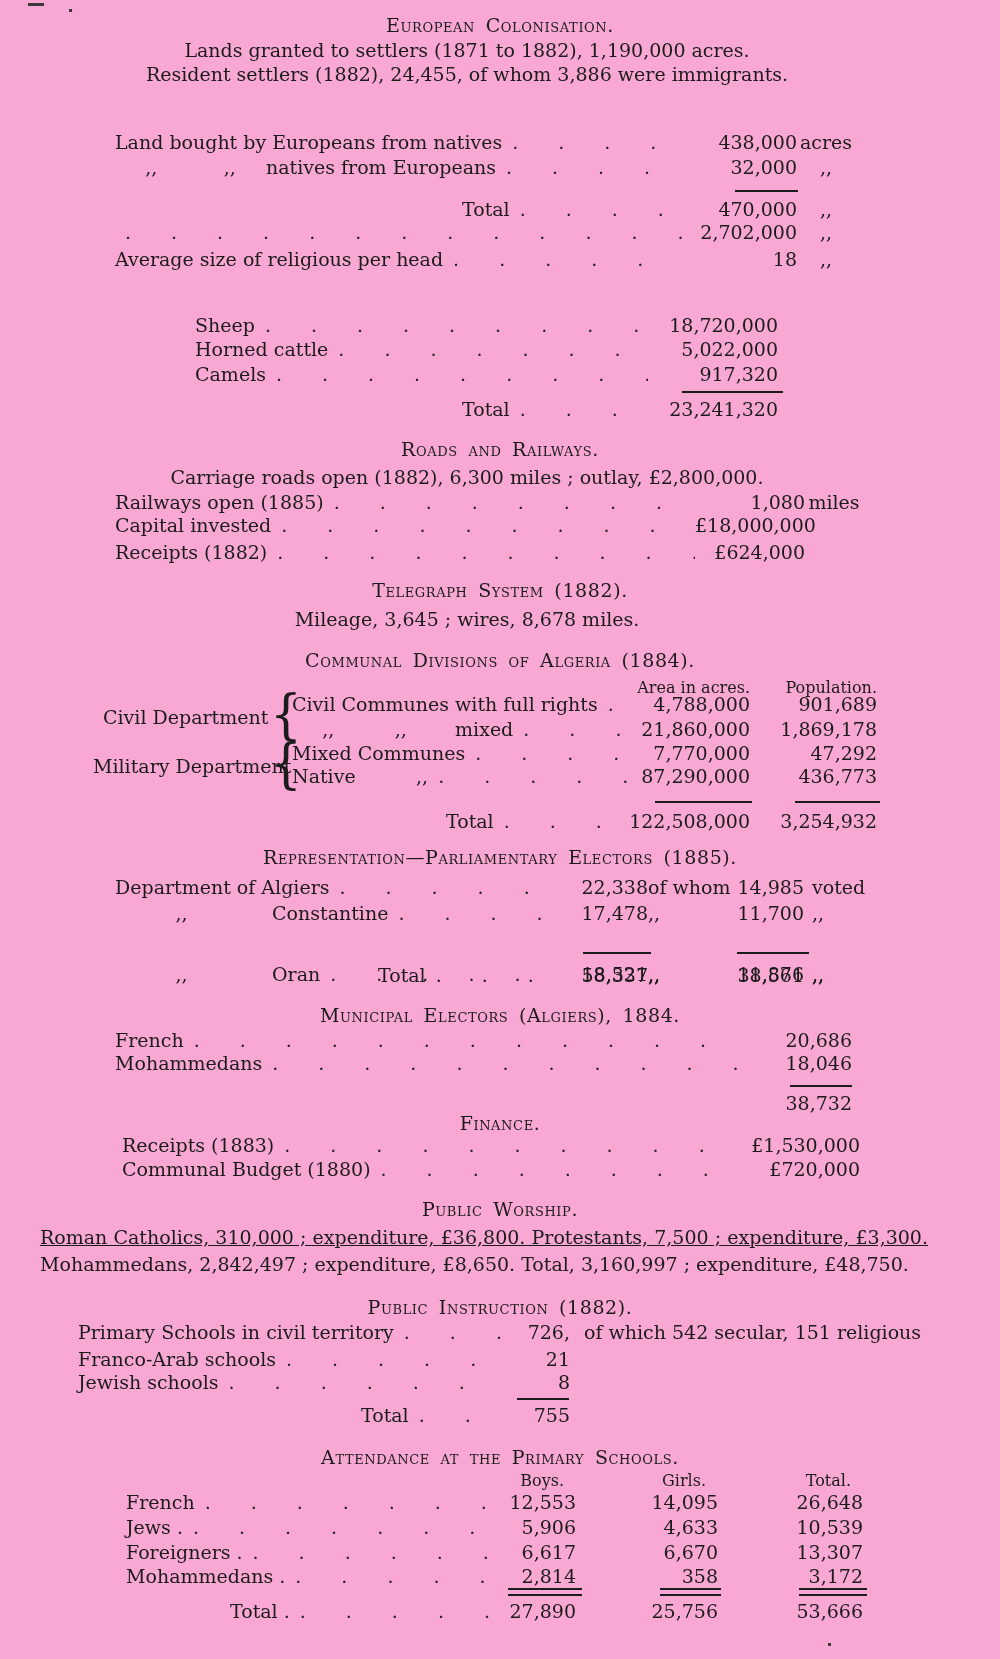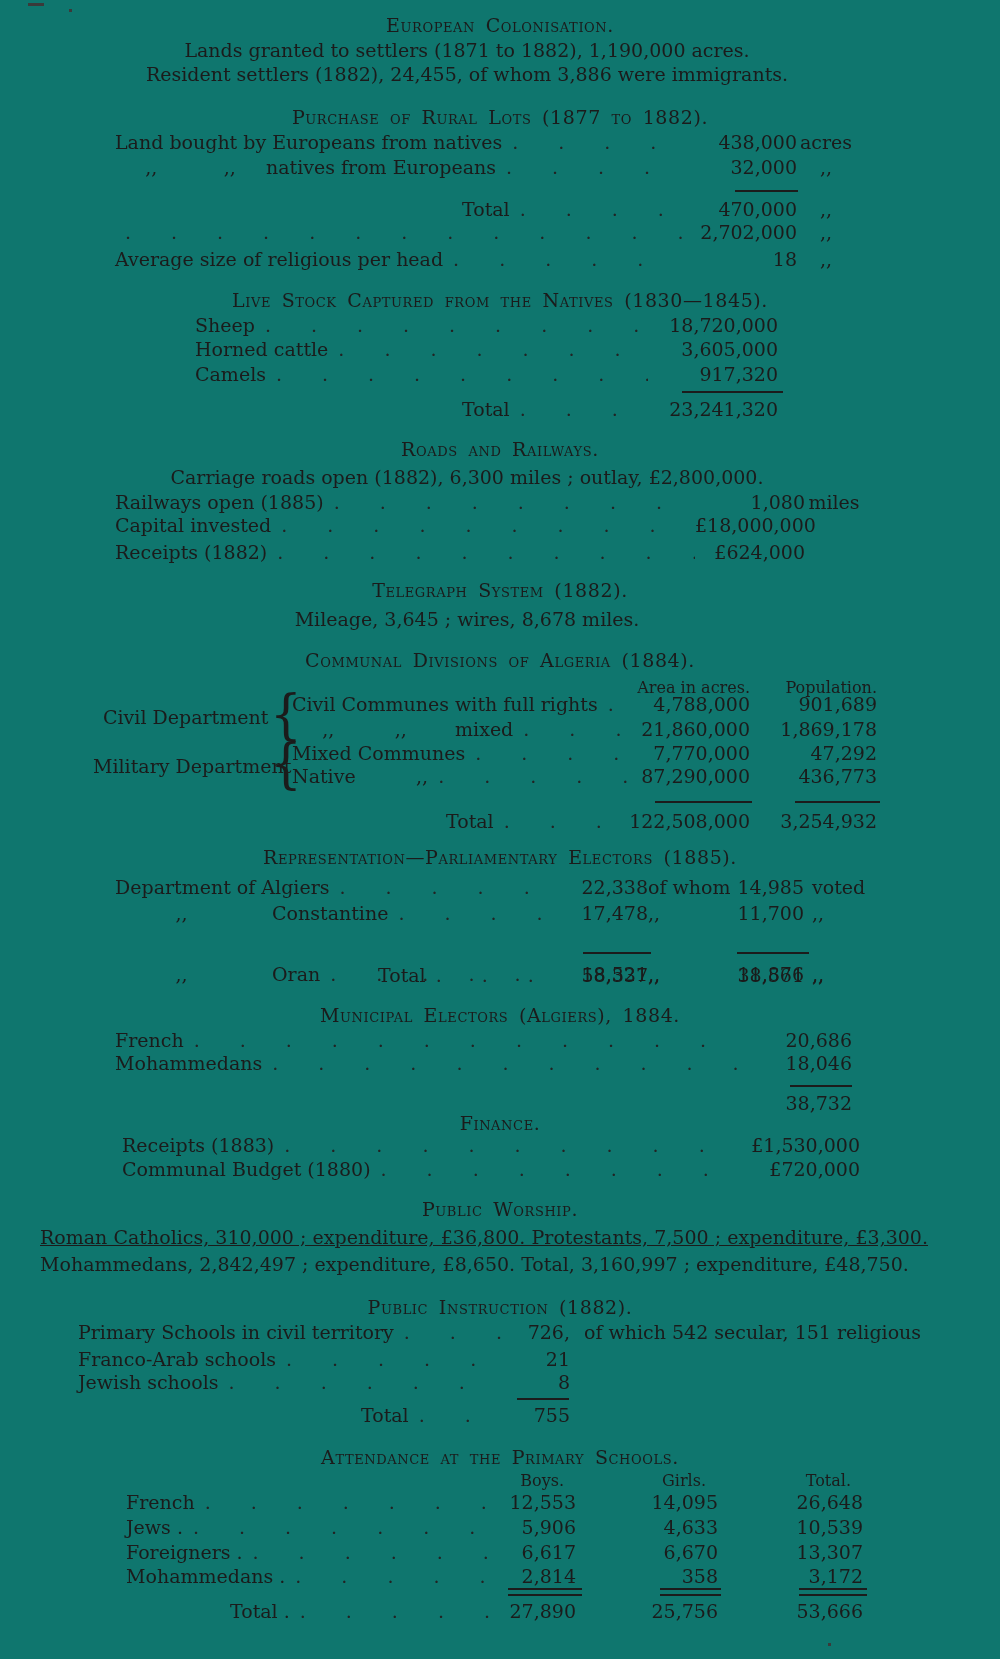--- a/index.html
+++ b/index.html
@@ -5,7 +5,7 @@
   html,body{margin:0;padding:0;background:#e8e8e6;}
   .page{
     position:relative;width:1000px;height:1659px;margin:0 auto;
-    background:#0f766e;color:#1b1b1b;overflow:hidden;
+    background:#f9a8d4;color:#1b1b1b;overflow:hidden;
     font-family:"DejaVu Serif","Liberation Serif",serif;
     font-size:19px;
   }

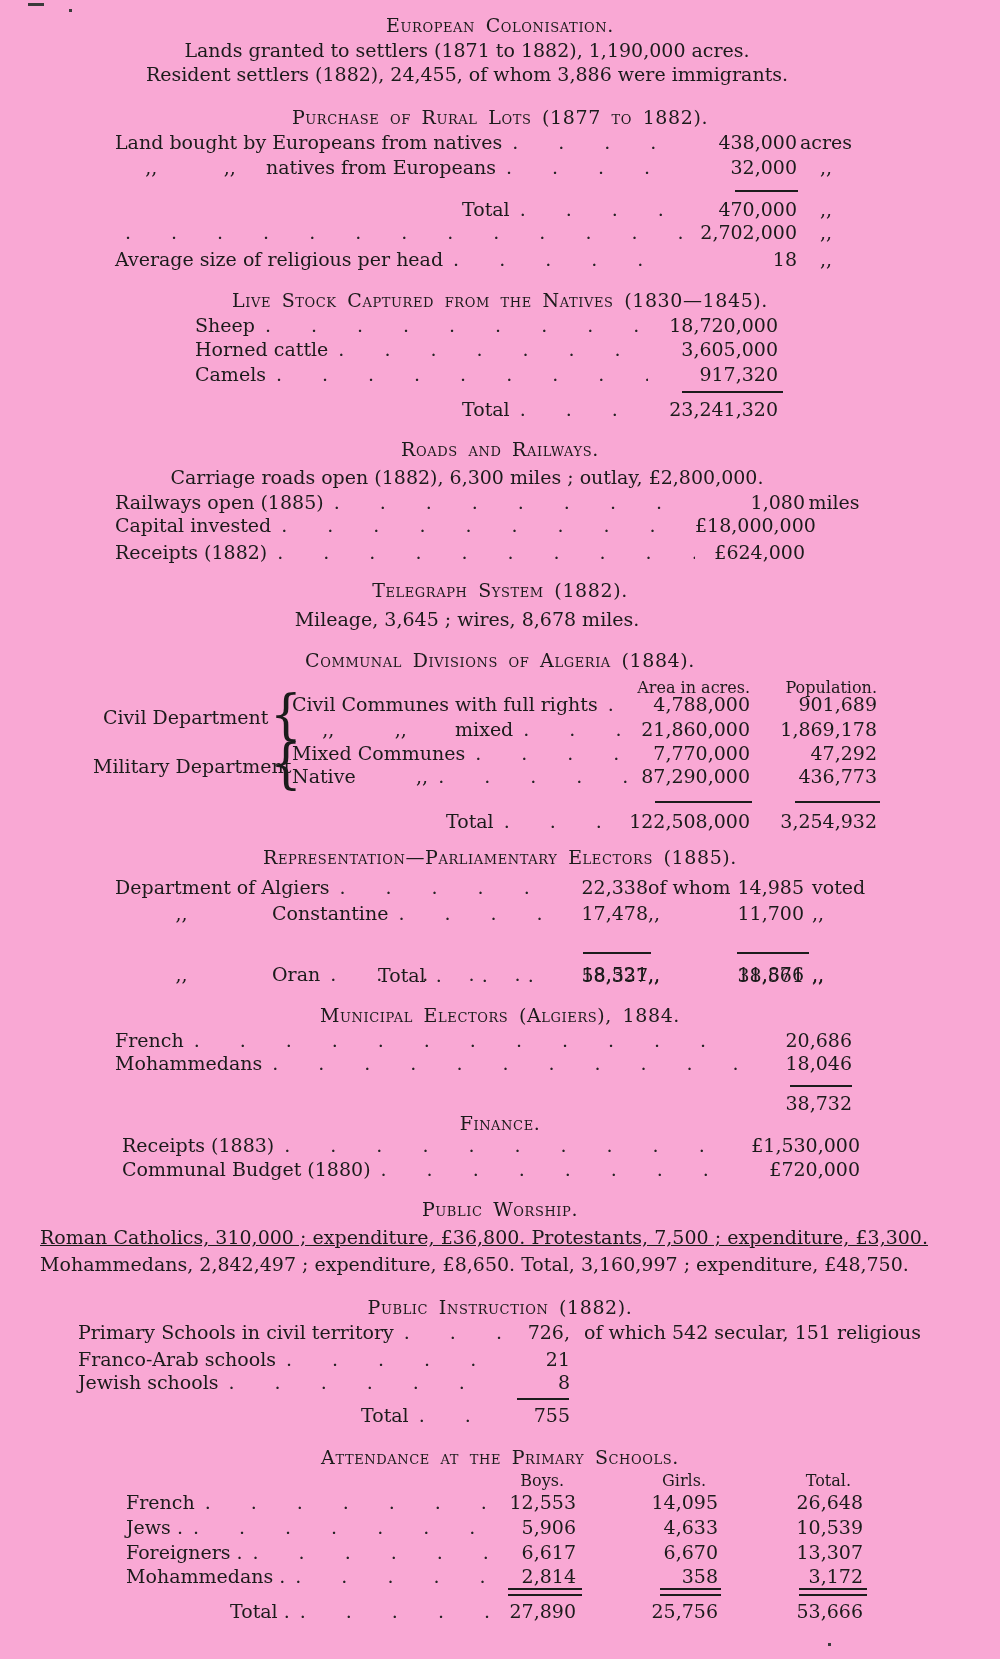--- a/index.html
+++ b/index.html
@@ -47,7 +47,6 @@
   <div class="cline" style="top:39px">Lands granted to settlers (1871 to 1882), 1,190,000 acres.</div>
   <div class="cline" style="top:63px">Resident settlers (1882), 24,455, of whom 3,886 were immigrants.</div>
 
-  <div class="heading" style="top:106px">Purchase of Rural Lots (1877 to 1882).</div>
   <div class="row" style="left:115px;width:740px;top:131px">
     <span class="lbl">Land bought by Europeans from natives</span>
     <span class="dots"></span>

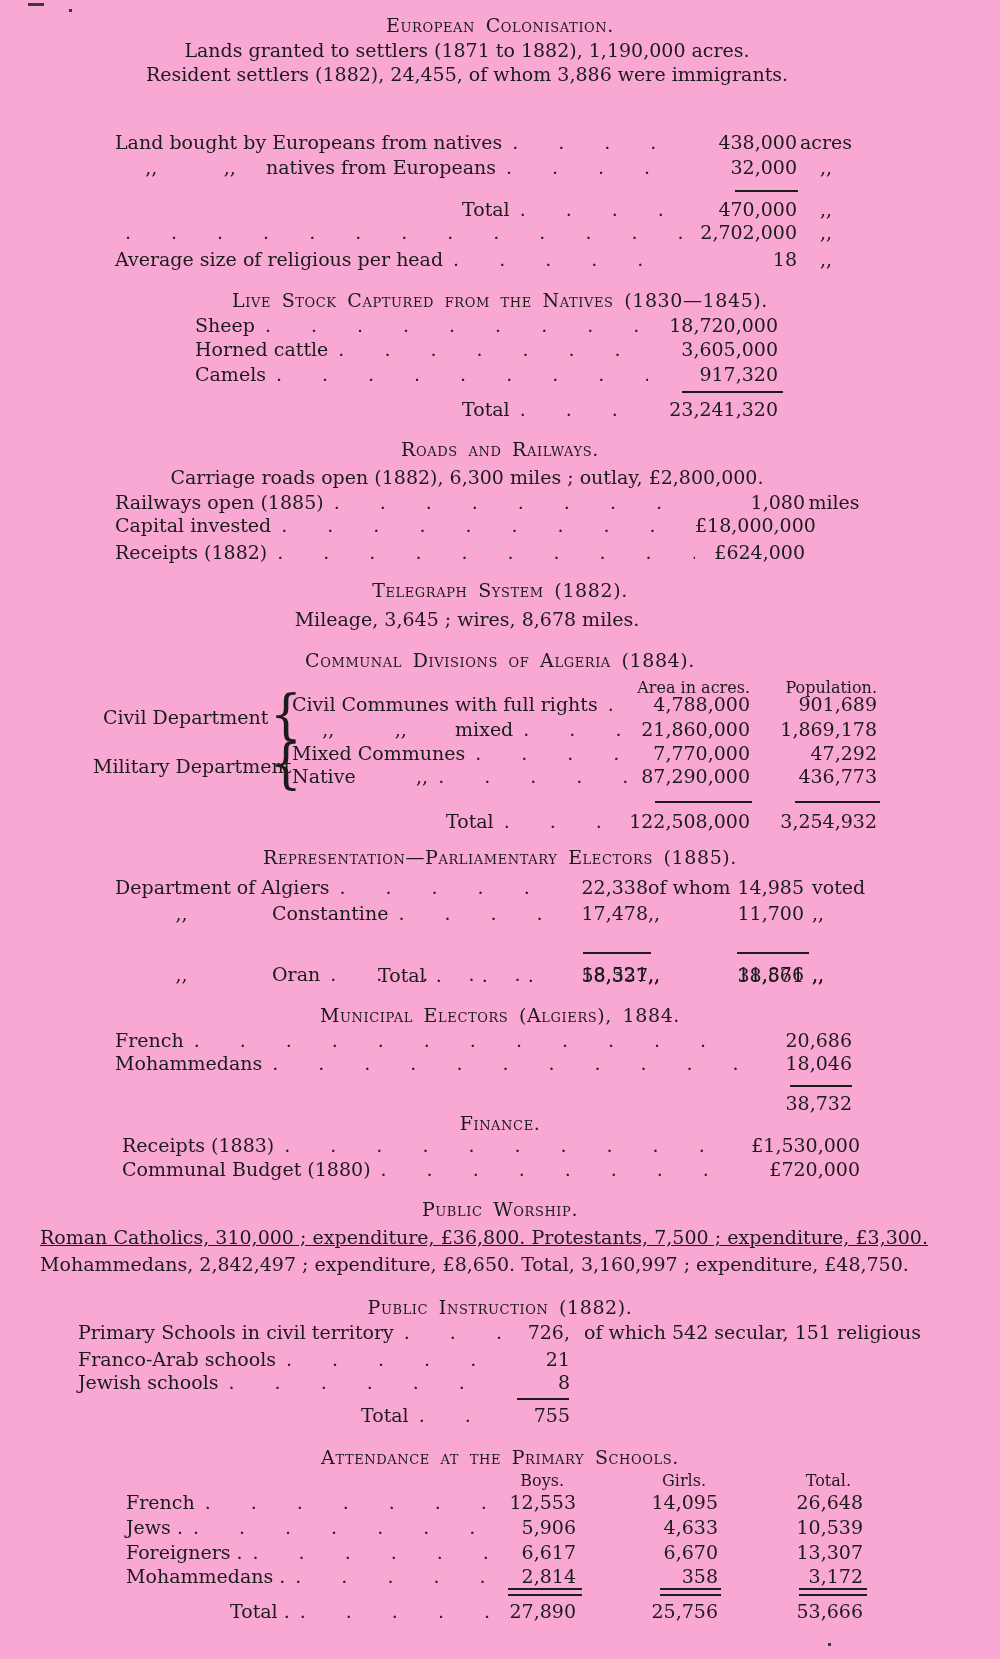--- a/index.html
+++ b/index.html
@@ -78,7 +78,6 @@
     <span class="unit" style="width:58px">,,</span>
   </div>
 
-  <div class="heading" style="top:289px">Live Stock Captured from the Natives (1830—1845).</div>
   <div class="row" style="left:195px;width:583px;top:314px">
     <span class="lbl">Sheep</span>
     <span class="dots"></span>

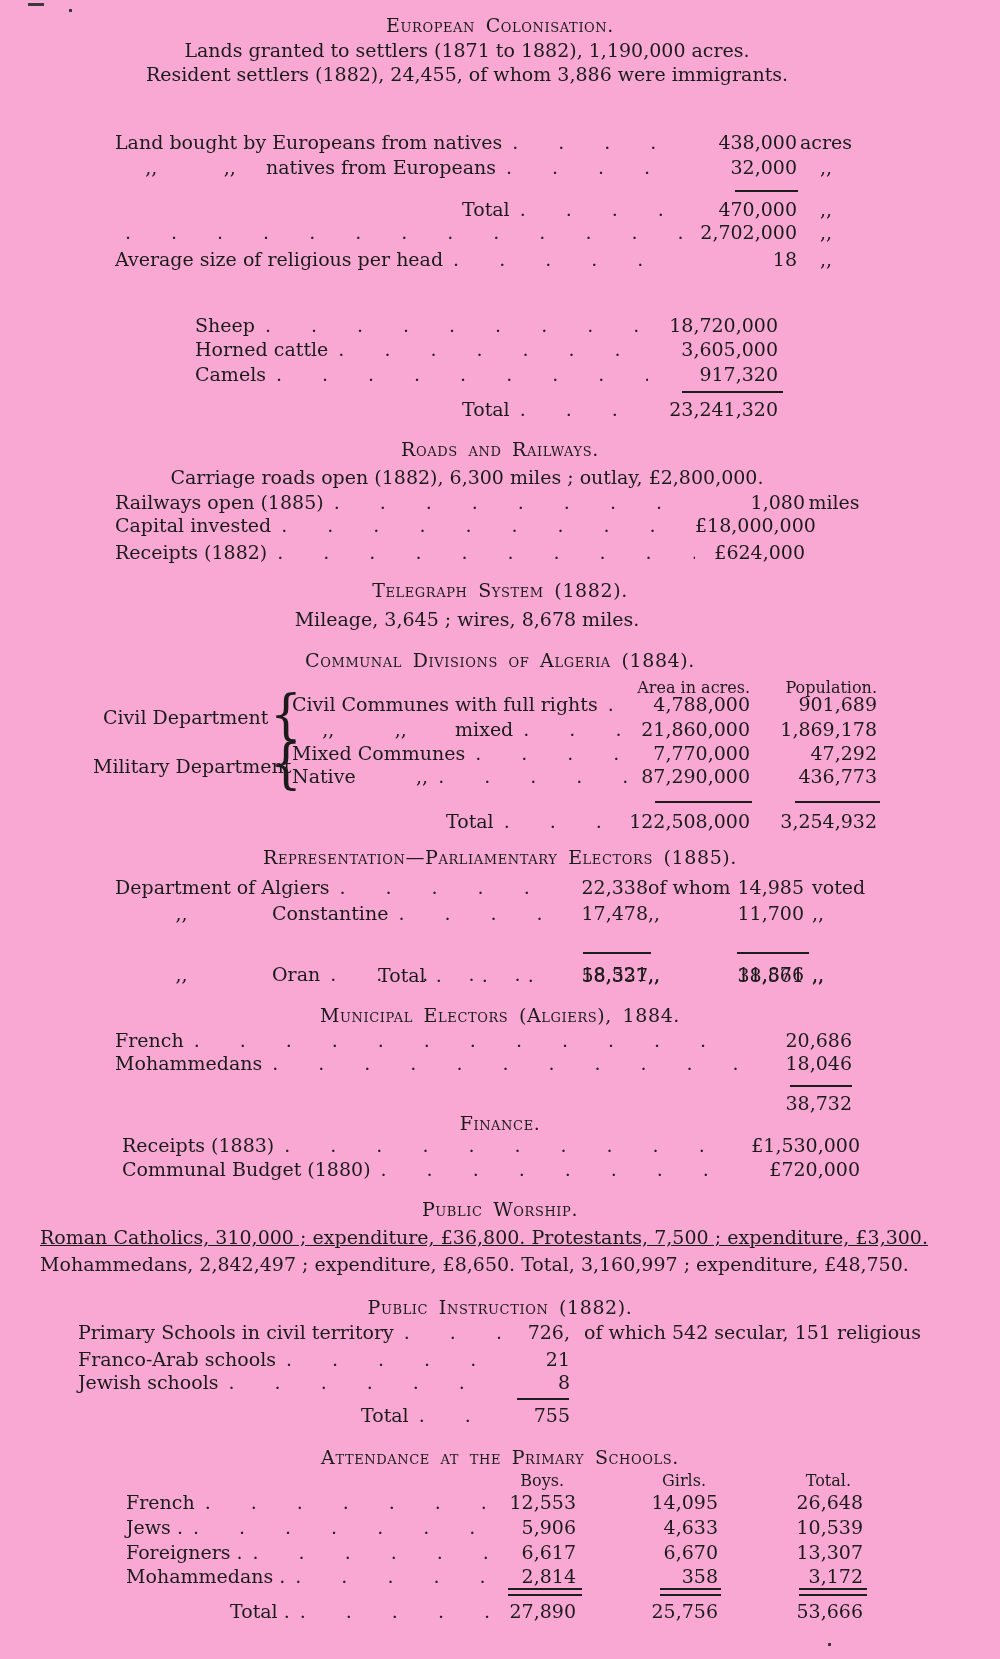--- a/index.html
+++ b/index.html
@@ -86,7 +86,7 @@
   <div class="row" style="left:195px;width:583px;top:338px">
     <span class="lbl">Horned cattle</span>
     <span class="dots"></span>
-    <span class="val" style="width:130px">3,605,000</span>
+    <span class="val" style="width:130px">5,022,000</span>
   </div>
   <div class="row" style="left:195px;width:583px;top:363px">
     <span class="lbl">Camels</span>

